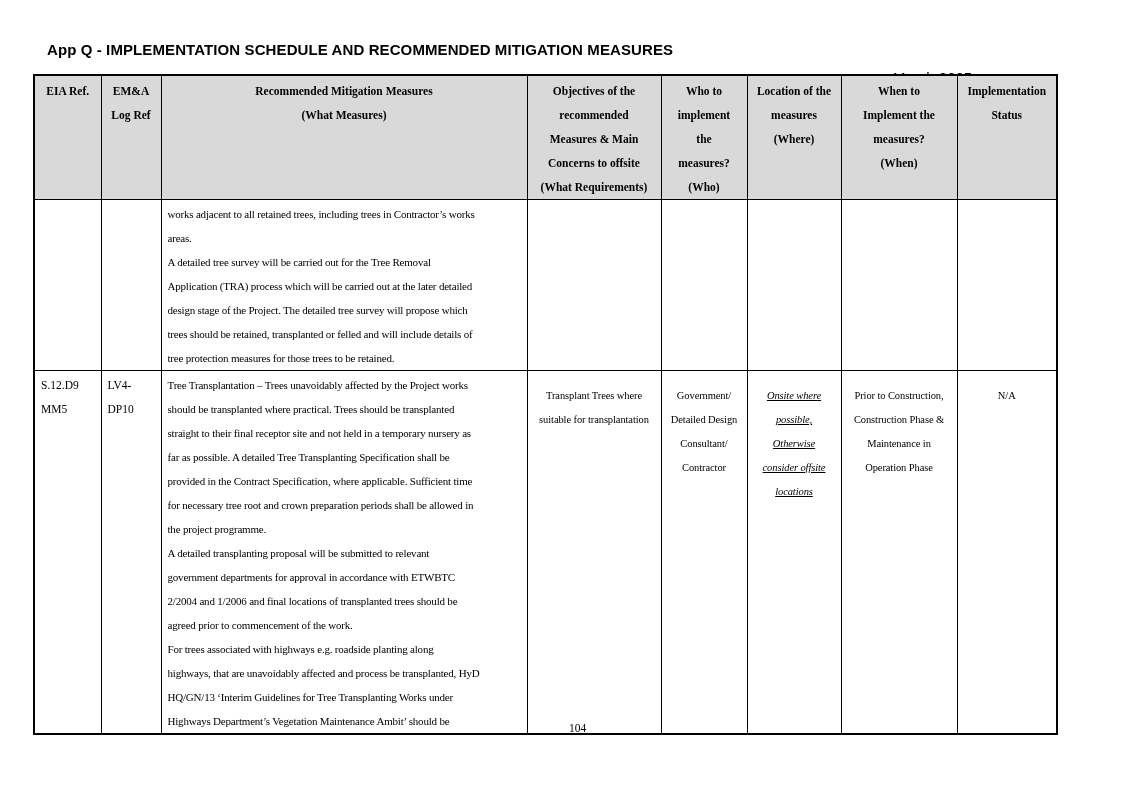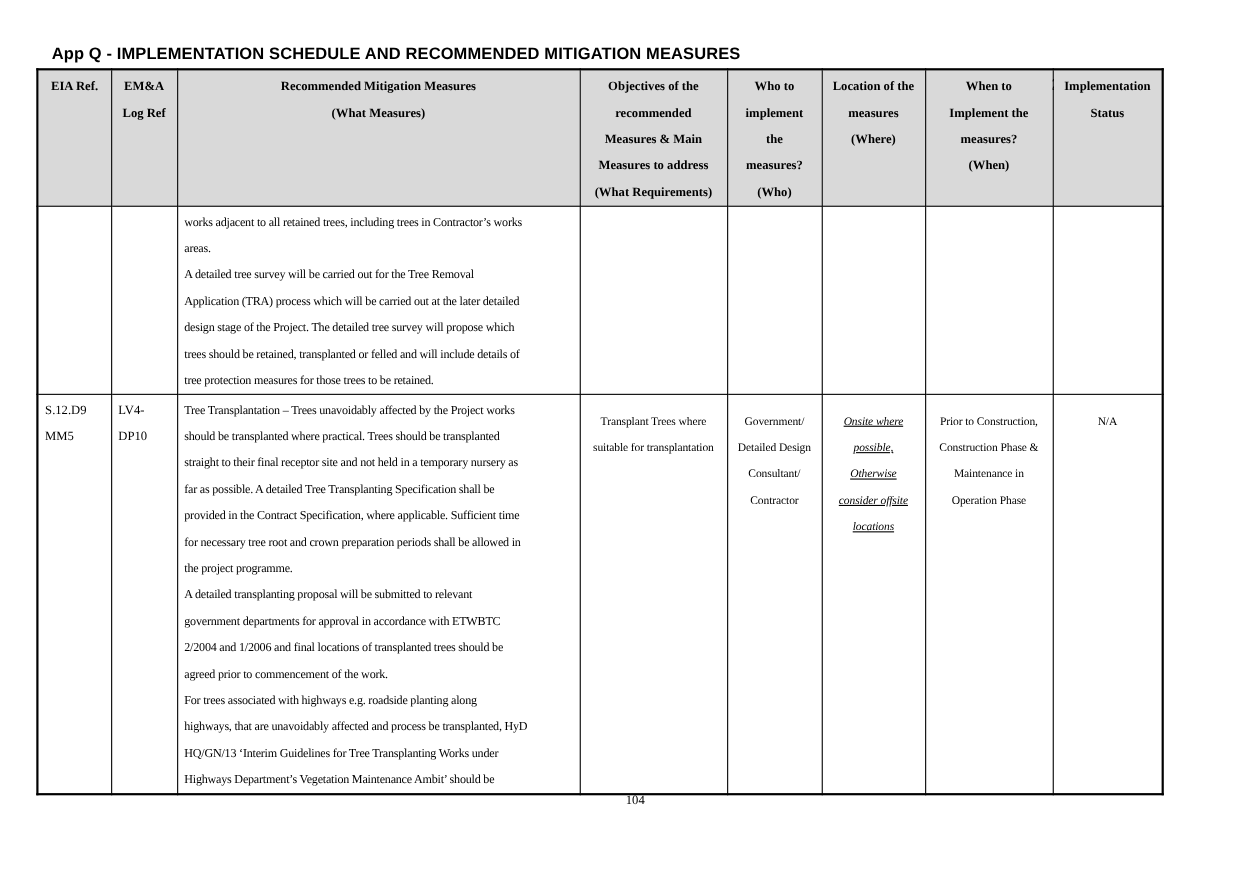--- a/index.html
+++ b/index.html
@@ -35,7 +35,7 @@
   table.mitigation-table {
     position: absolute;
     left: 33px;
-    top: 62px;
+    top: 74px;
     width: 1023px;
     table-layout: fixed;
     border-collapse: collapse;

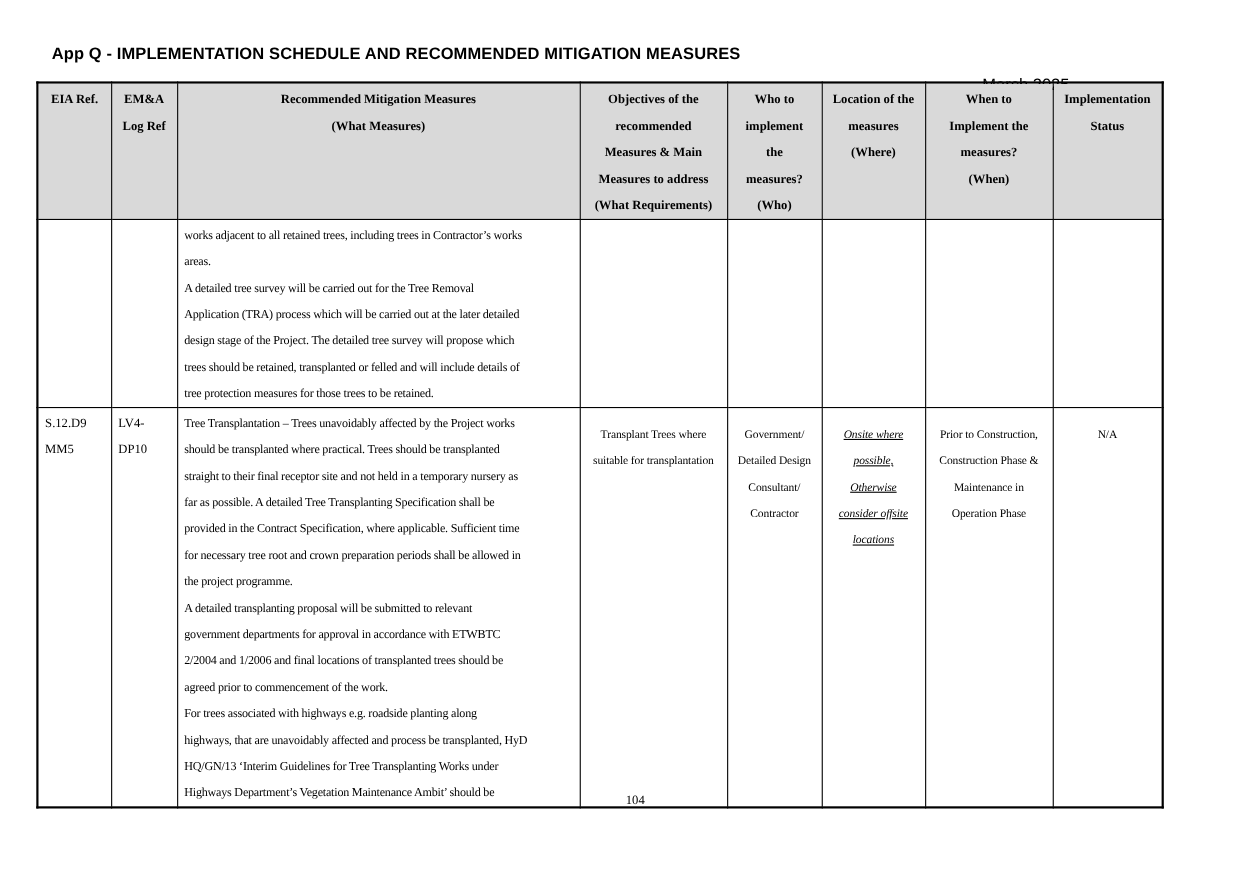--- a/index.html
+++ b/index.html
@@ -139,7 +139,7 @@
           <div class="cell-line">Objectives of the</div>
           <div class="cell-line">recommended</div>
           <div class="cell-line">Measures &amp; Main</div>
-          <div class="cell-line">Measures to address</div>
+          <div class="cell-line">Concerns to offsite</div>
           <div class="cell-line">(What Requirements)</div>
         </th>
       <th>

